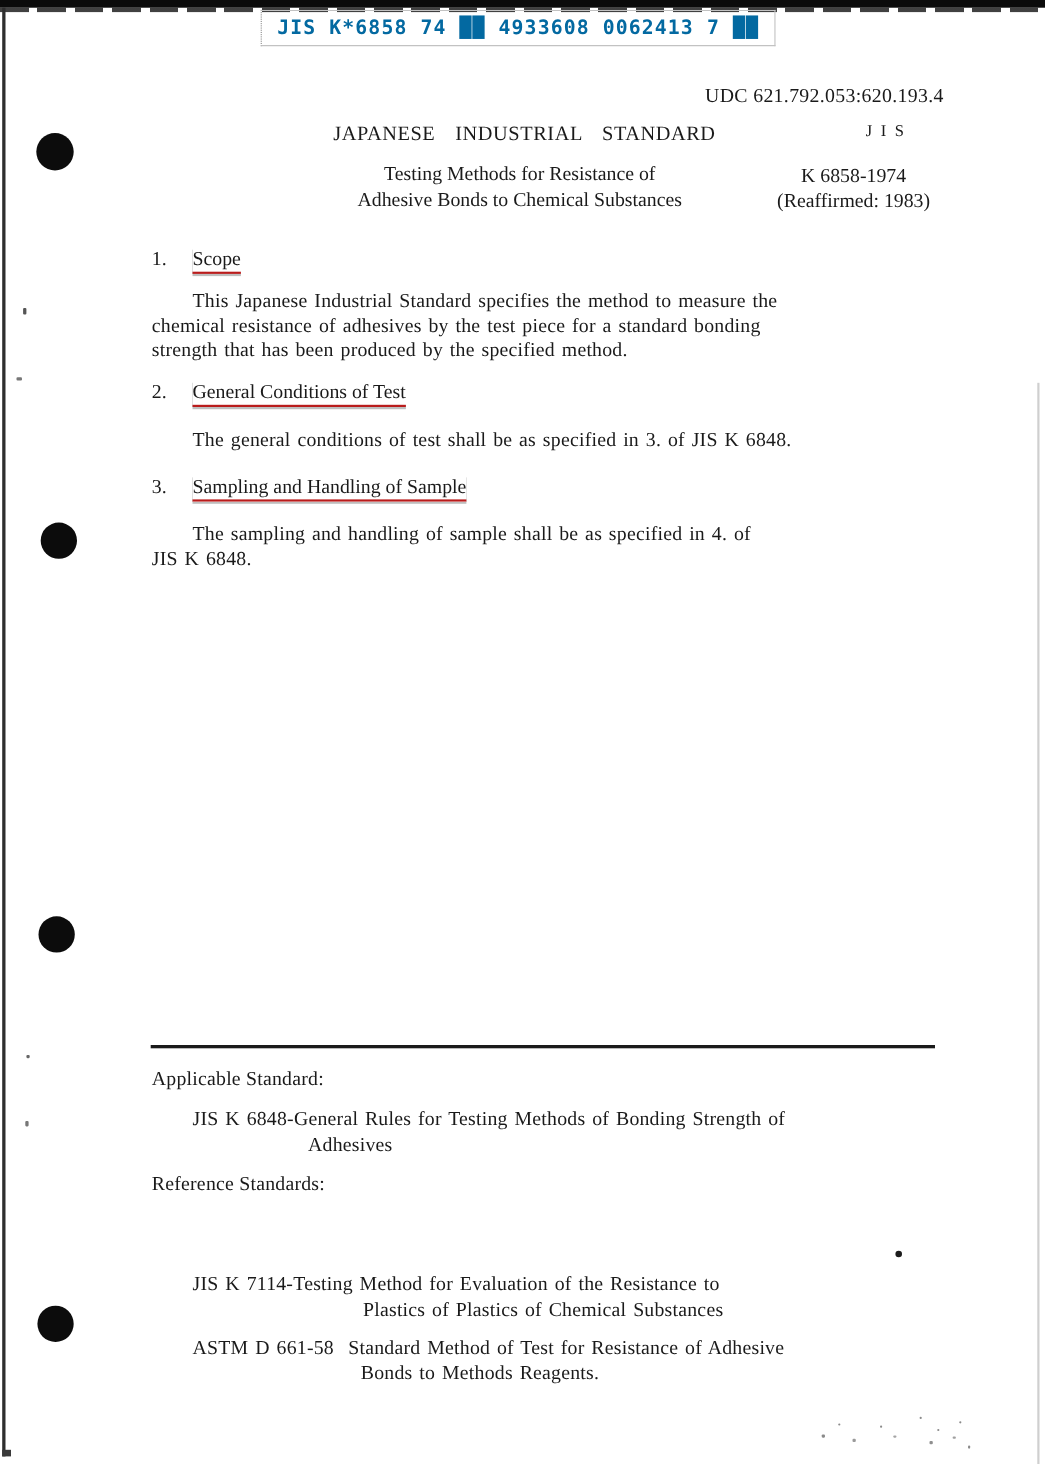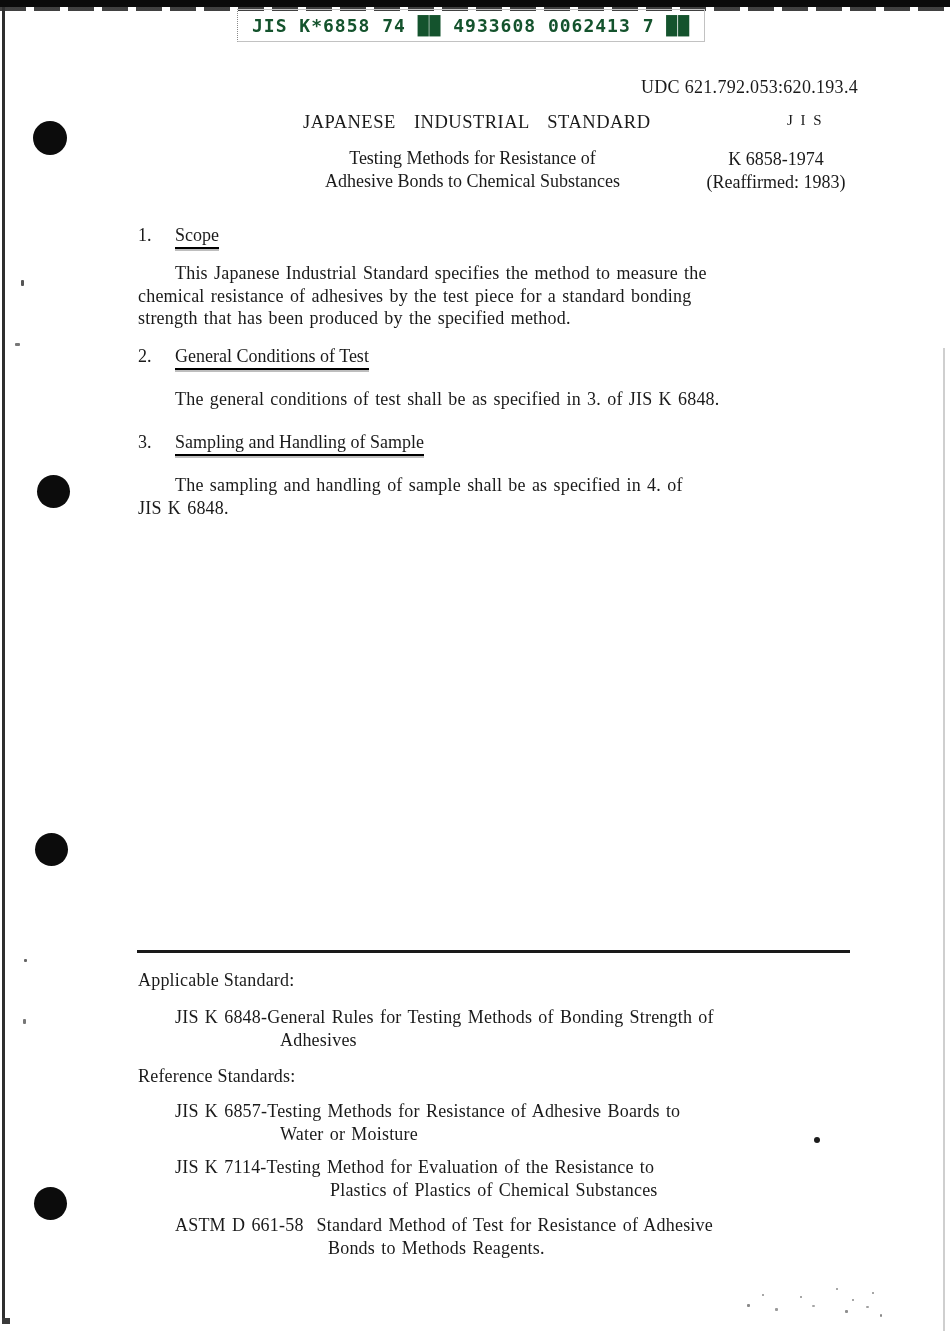--- a/index.html
+++ b/index.html
@@ -26,7 +26,7 @@
   }
   .barcode-text{
     font-family:"DejaVu Sans Mono",monospace;font-weight:bold;
-    font-size:18px;letter-spacing:1px;color:#14532d;white-space:nowrap;
+    font-size:18px;letter-spacing:1px;color:#0369a1;white-space:nowrap;
   }
   
   .udc{position:absolute;right:92px;top:77px;font-size:18px;letter-spacing:.3px;white-space:nowrap;}

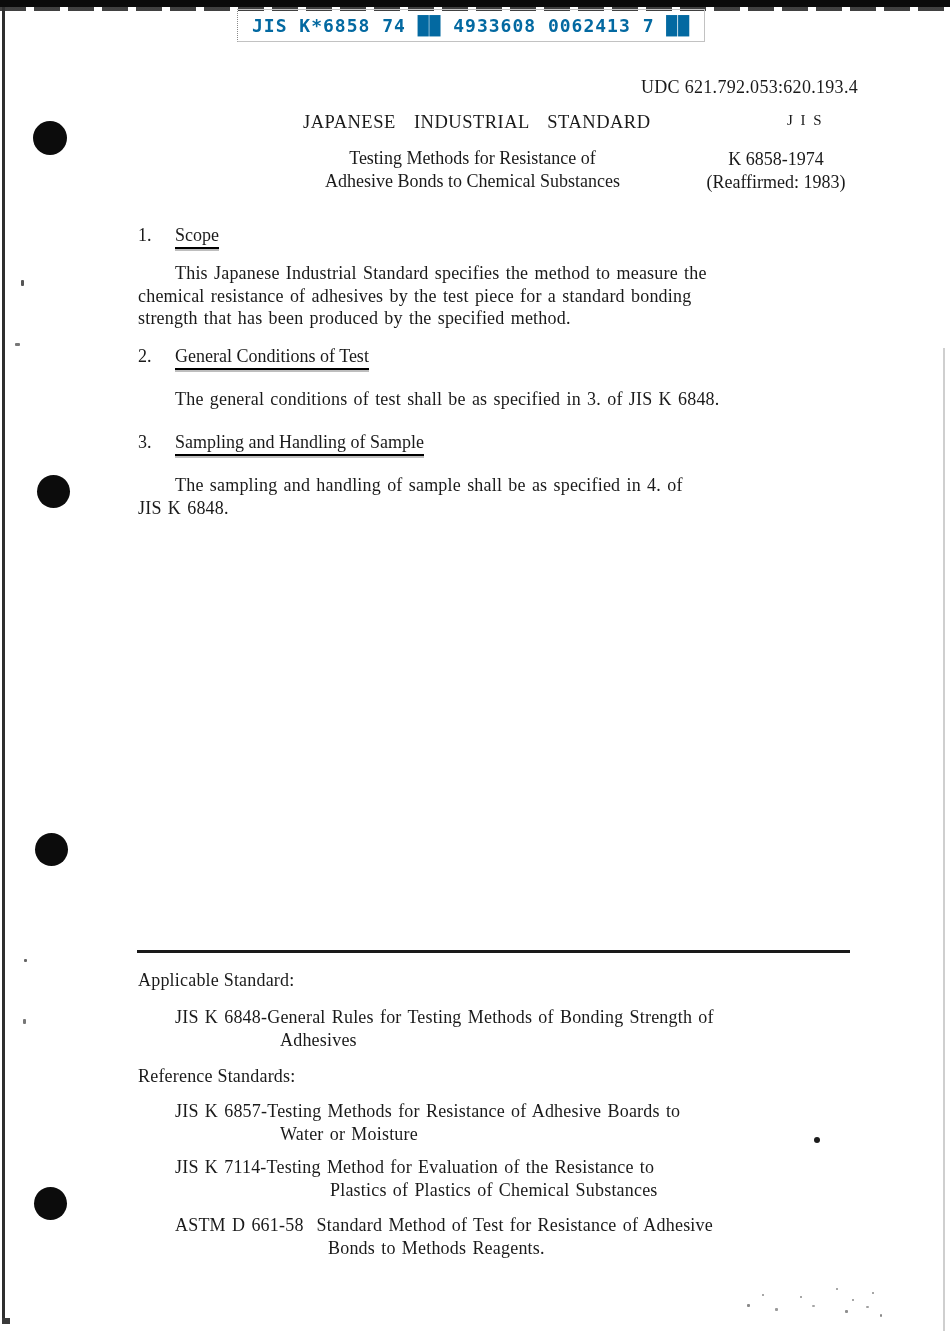--- a/index.html
+++ b/index.html
@@ -37,7 +37,7 @@
   
   .sec{position:absolute;left:138px;font-size:18px;white-space:nowrap;}
   .sec-num{display:inline-block;width:37px;}
-  .sec-head{display:inline-block;border-bottom:2px solid #000000;box-shadow:0 2px 0 rgba(70,70,70,.35);padding-bottom:1px;}
+  .sec-head{display:inline-block;border-bottom:2px solid #b91c1c;box-shadow:0 2px 0 rgba(70,70,70,.35);padding-bottom:1px;}
   .para{position:absolute;left:138px;width:730px;font-size:18px;line-height:22.6px;word-spacing:1.5px;letter-spacing:.2px;}
   .line{white-space:nowrap;}
   .indent{padding-left:37px;}

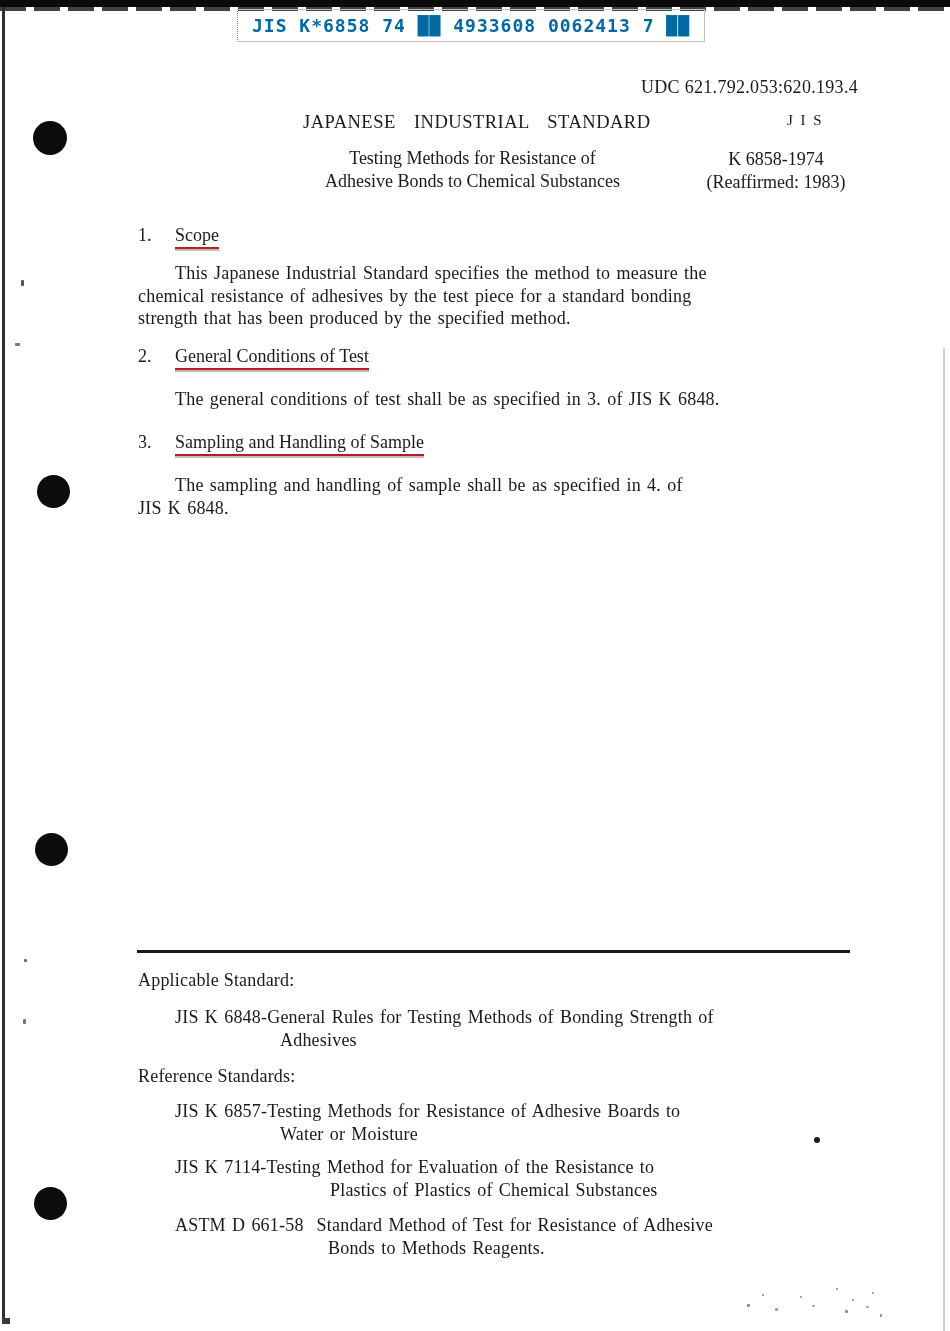--- a/index.html
+++ b/index.html
@@ -121,10 +121,6 @@
 
   <div class="foot-label lbl-reference">Reference Standards:</div>
 
-  <div class="std-entry entry-ref1">
-    <div class="line"><span>JIS K 6857-</span><span class="entry-text">Testing Methods for Resistance of Adhesive Boards to</span></div>
-    <div class="line2 cont-b">Water or Moisture</div>
-  </div>
 
   <div class="std-entry entry-ref2">
     <div class="line"><span>JIS K 7114-</span><span class="entry-text">Testing Method for Evaluation of the Resistance to</span></div>

